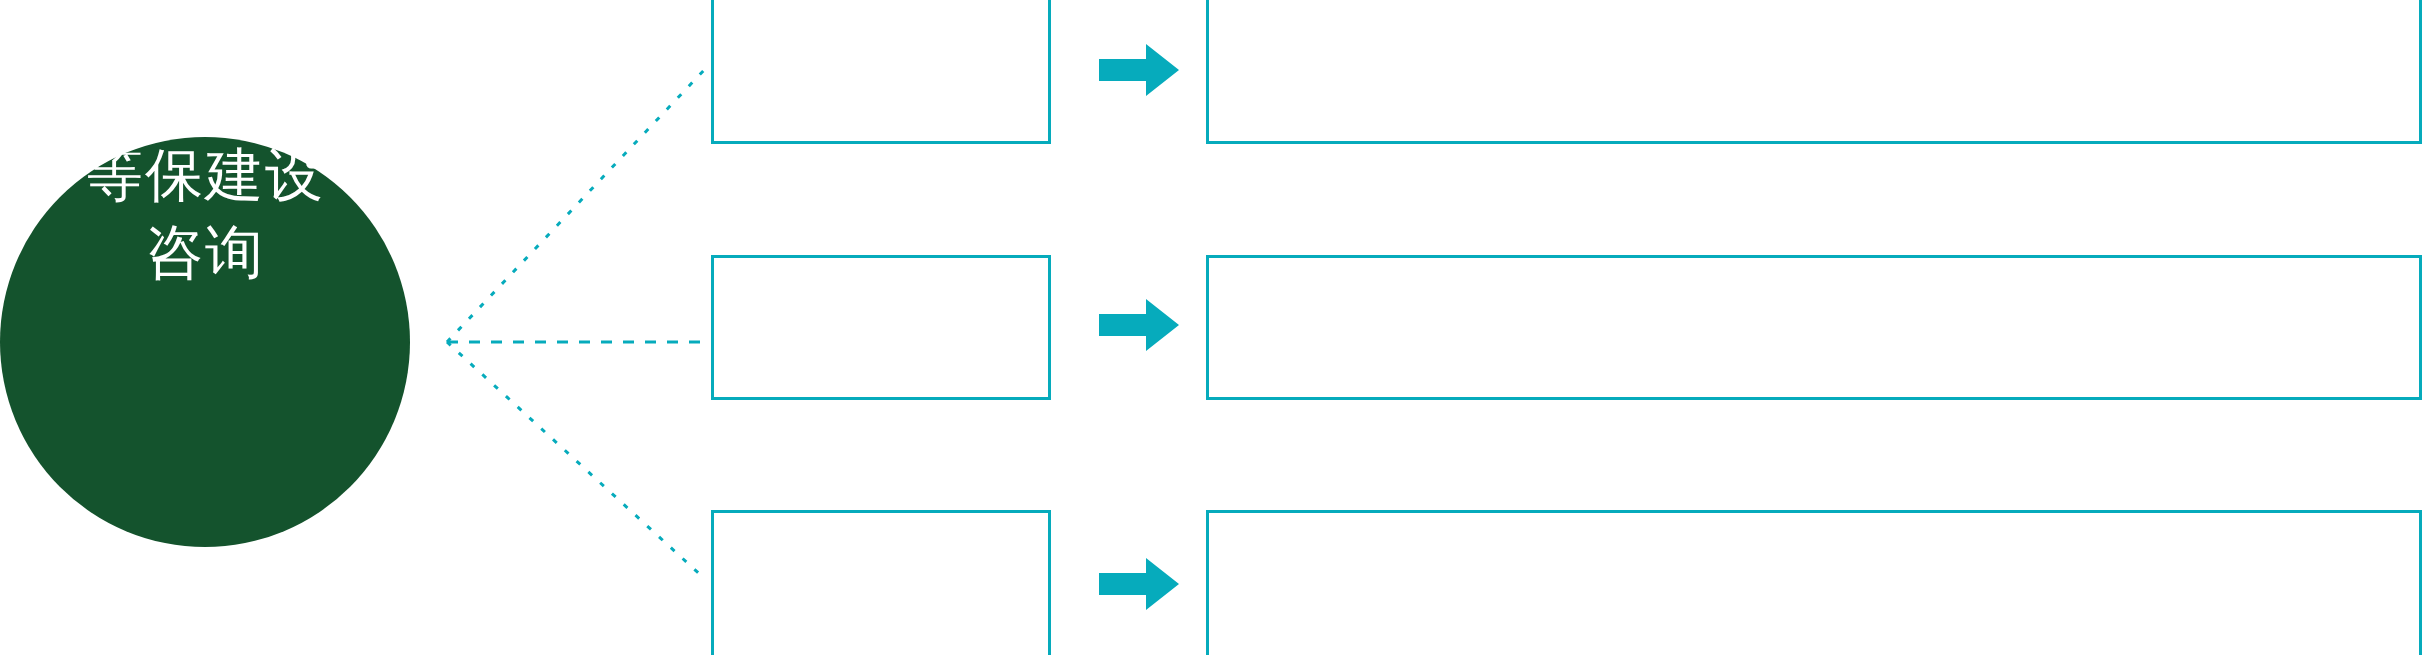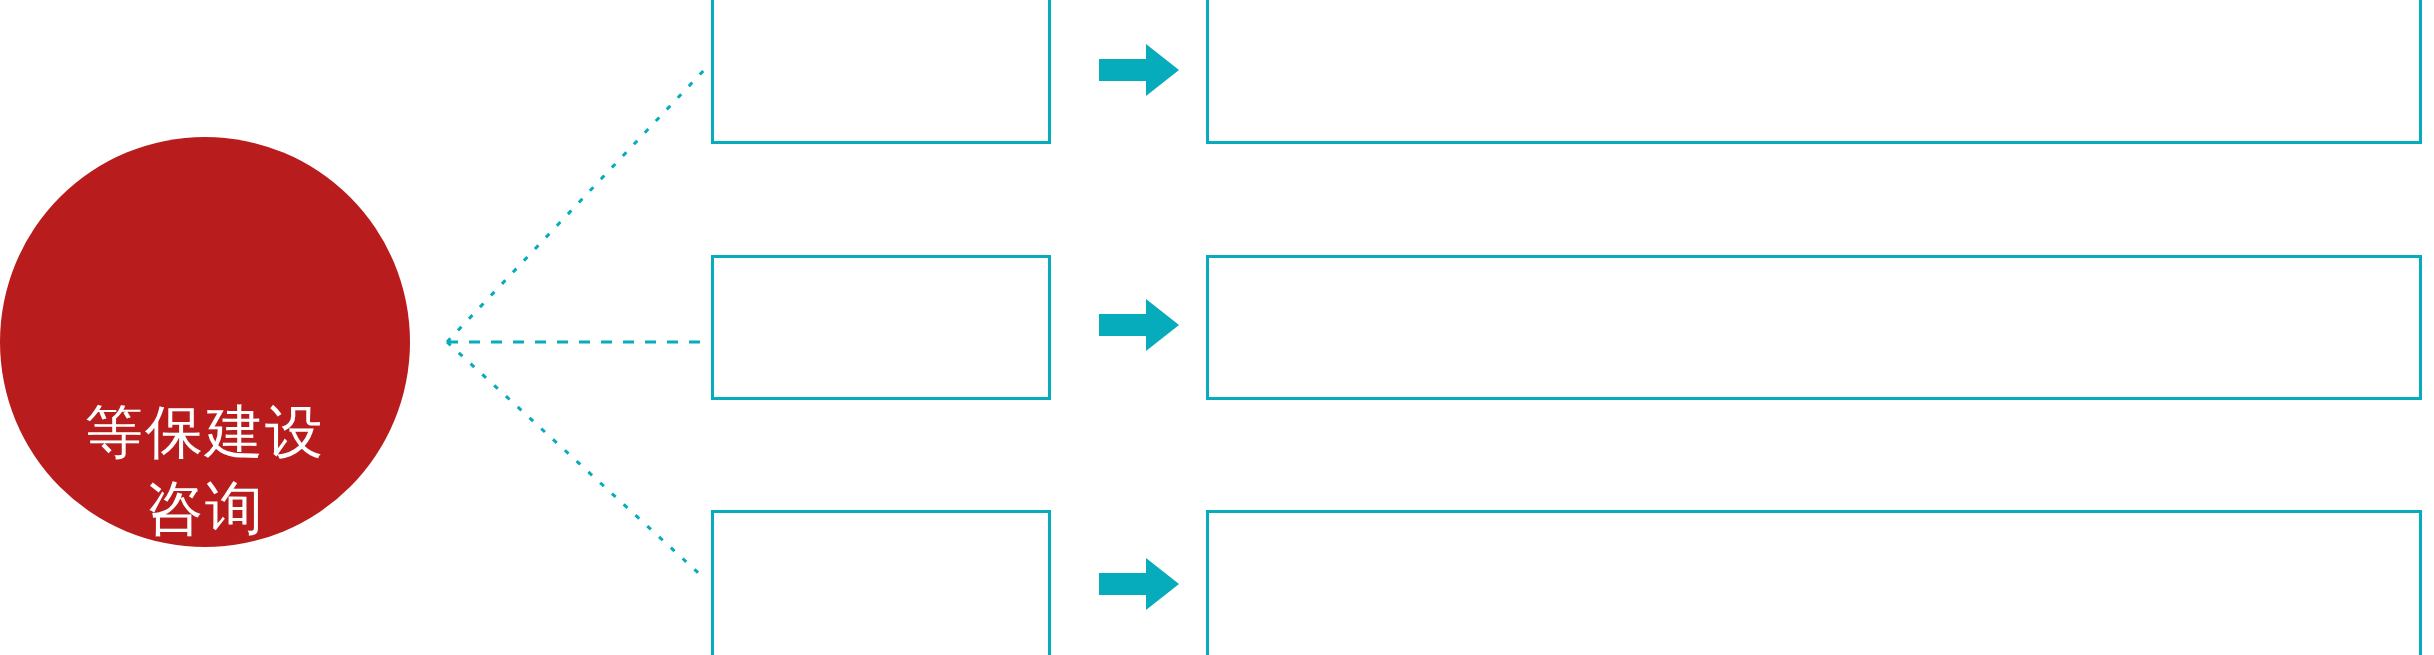--- a/index.html
+++ b/index.html
@@ -28,9 +28,9 @@
     width: 410px;
     height: 410px;
     border-radius: 50%;
-    background: #b91c1c;
+    background: #14532d;
     display: flex;
-    align-items: flex-end;
+    align-items: flex-start;
     justify-content: center;
     box-sizing: border-box;
   }

